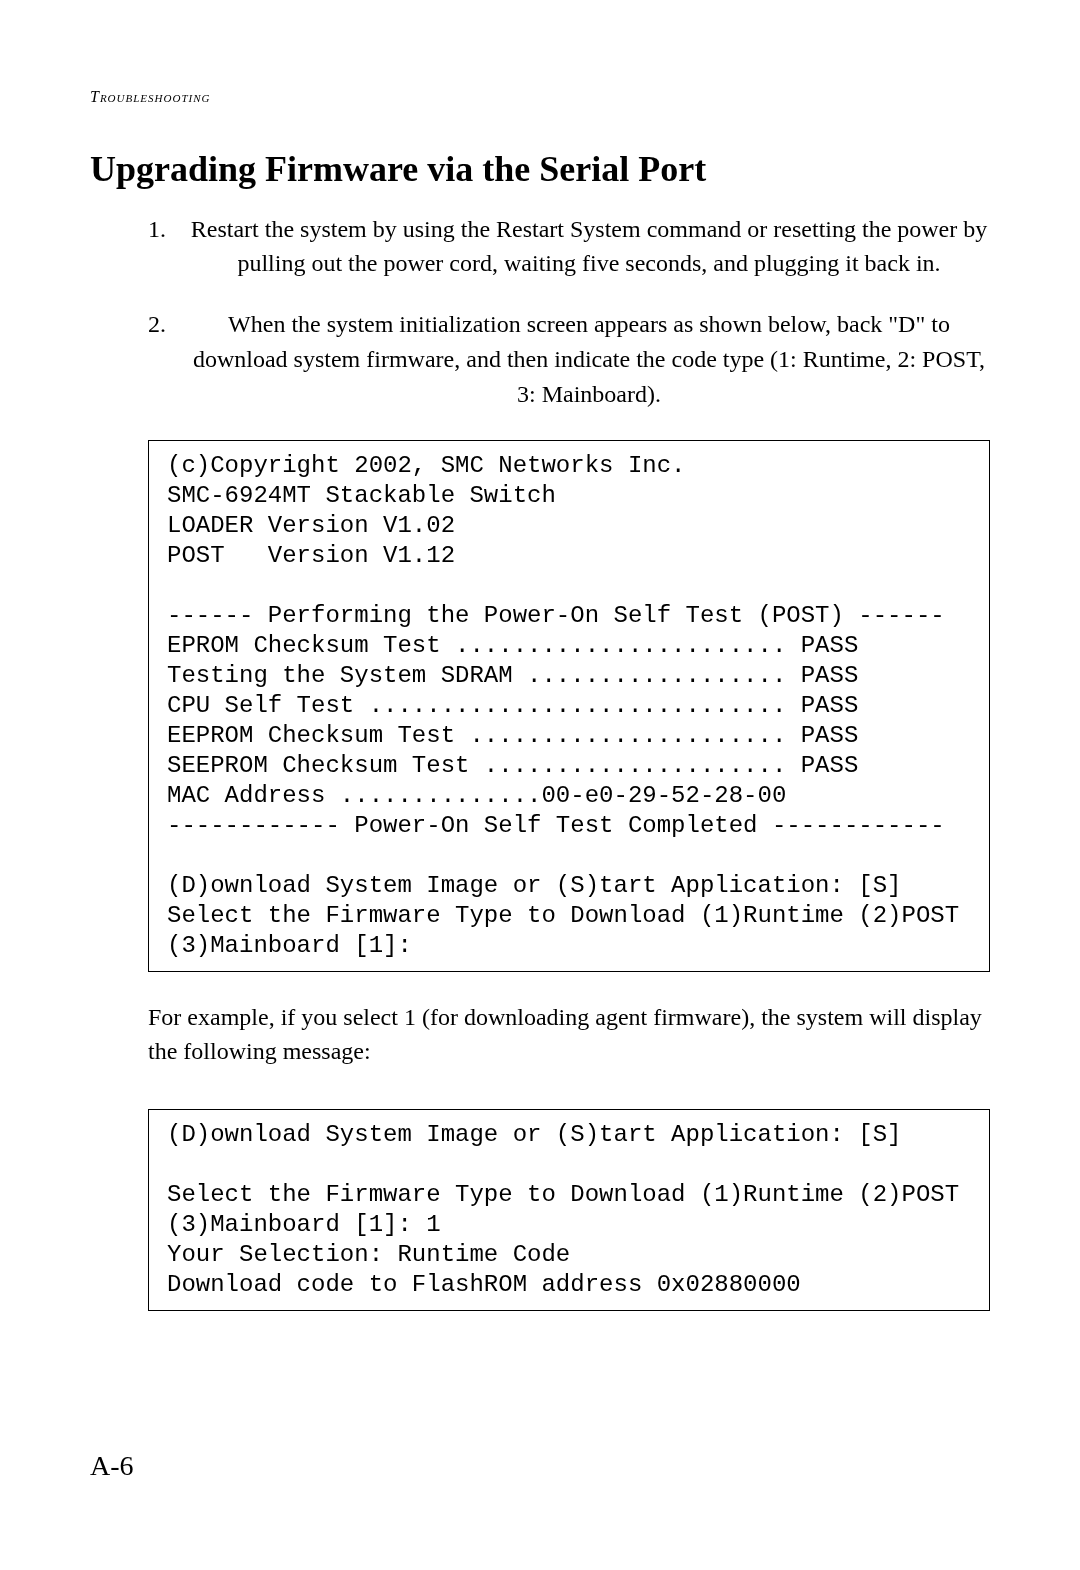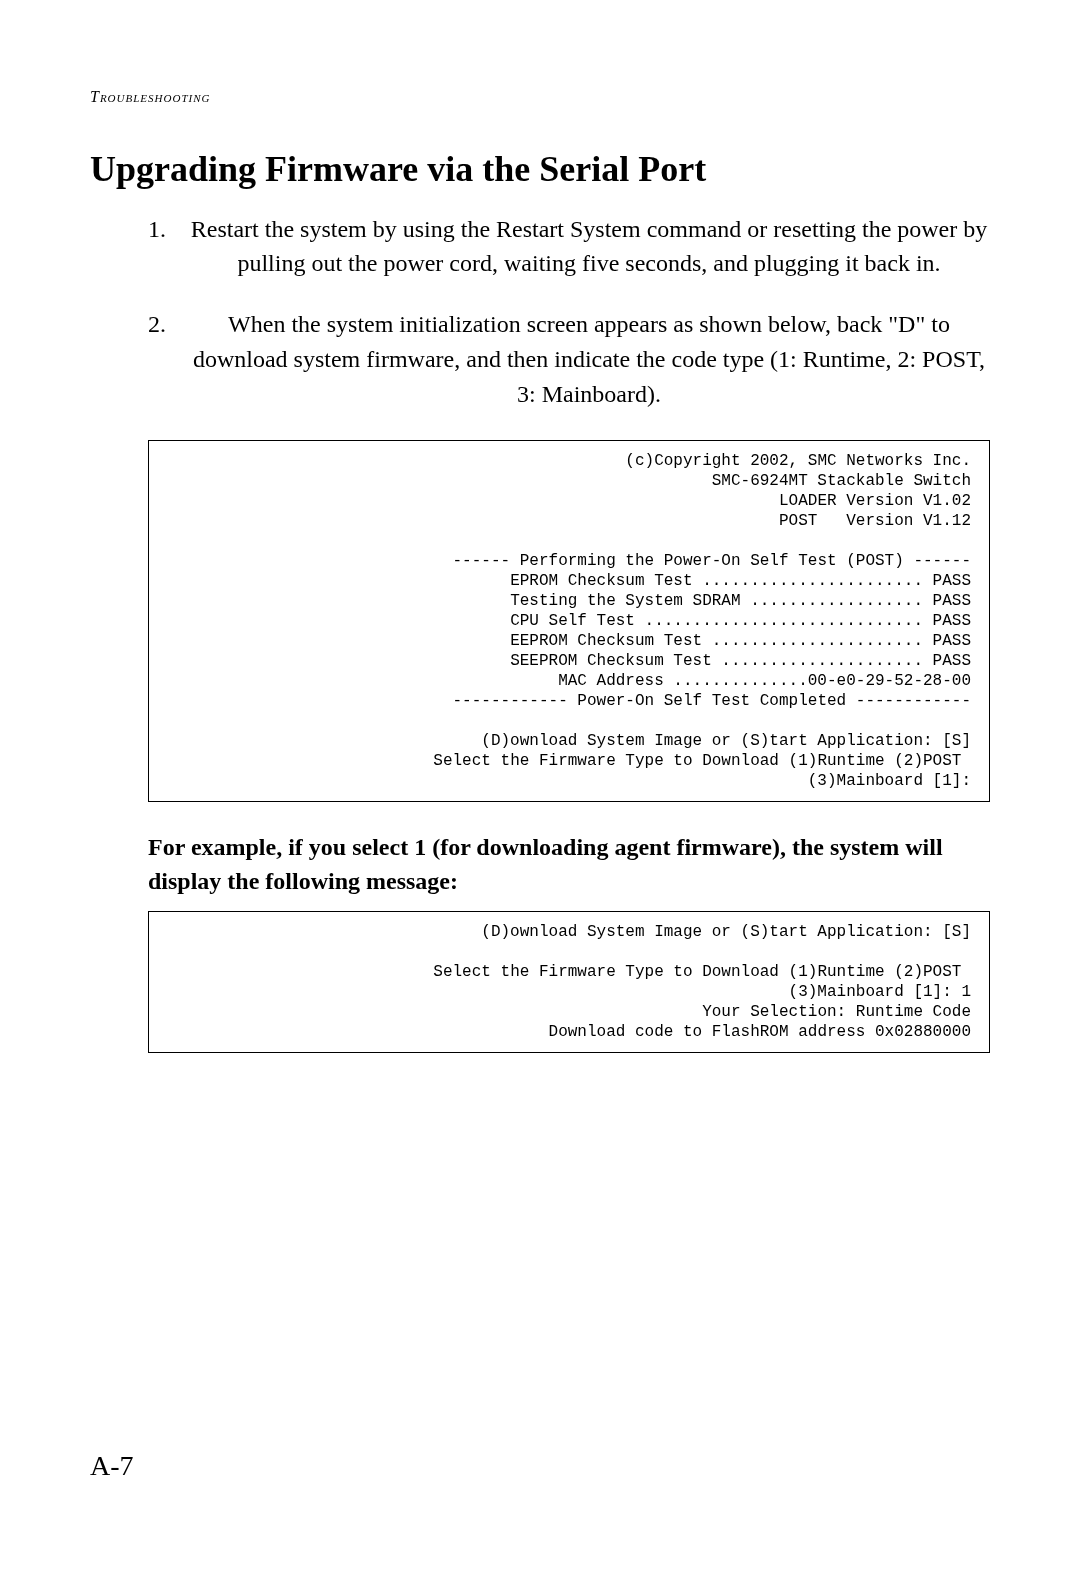--- a/index.html
+++ b/index.html
@@ -59,12 +59,11 @@
     border: 1px solid #000000;
     padding: 10px 18px 10px 18px;
     font-family: "Courier New", Courier, monospace;
-    font-size: 16px;
+    font-size: 24px;
     line-height: 1.25;
     white-space: pre;
     margin-bottom: 28px;
     overflow: hidden;
-    text-align: right;
   }
   .followup-para {
     font-size: 24px;

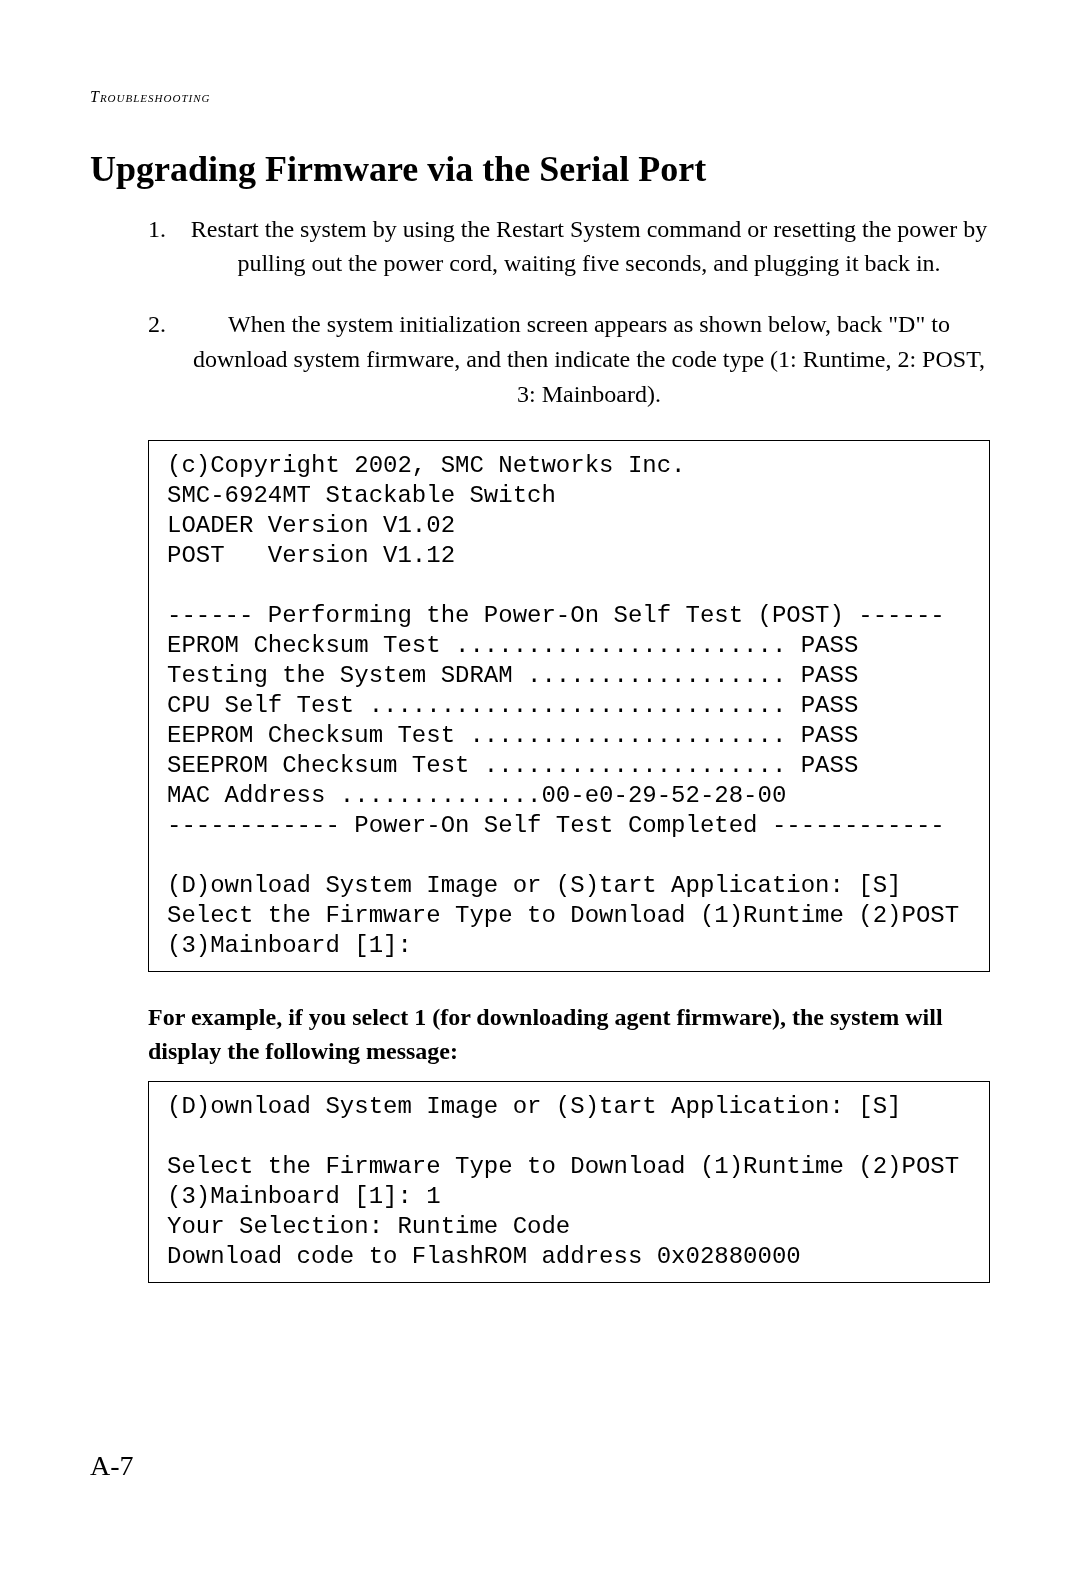--- a/index.html
+++ b/index.html
@@ -68,8 +68,7 @@
   .followup-para {
     font-size: 24px;
     line-height: 1.45;
-    margin-bottom: 12px;
-    font-weight: bold;
+    margin-bottom: 40px;
   }
   .page-number {
     position: absolute;

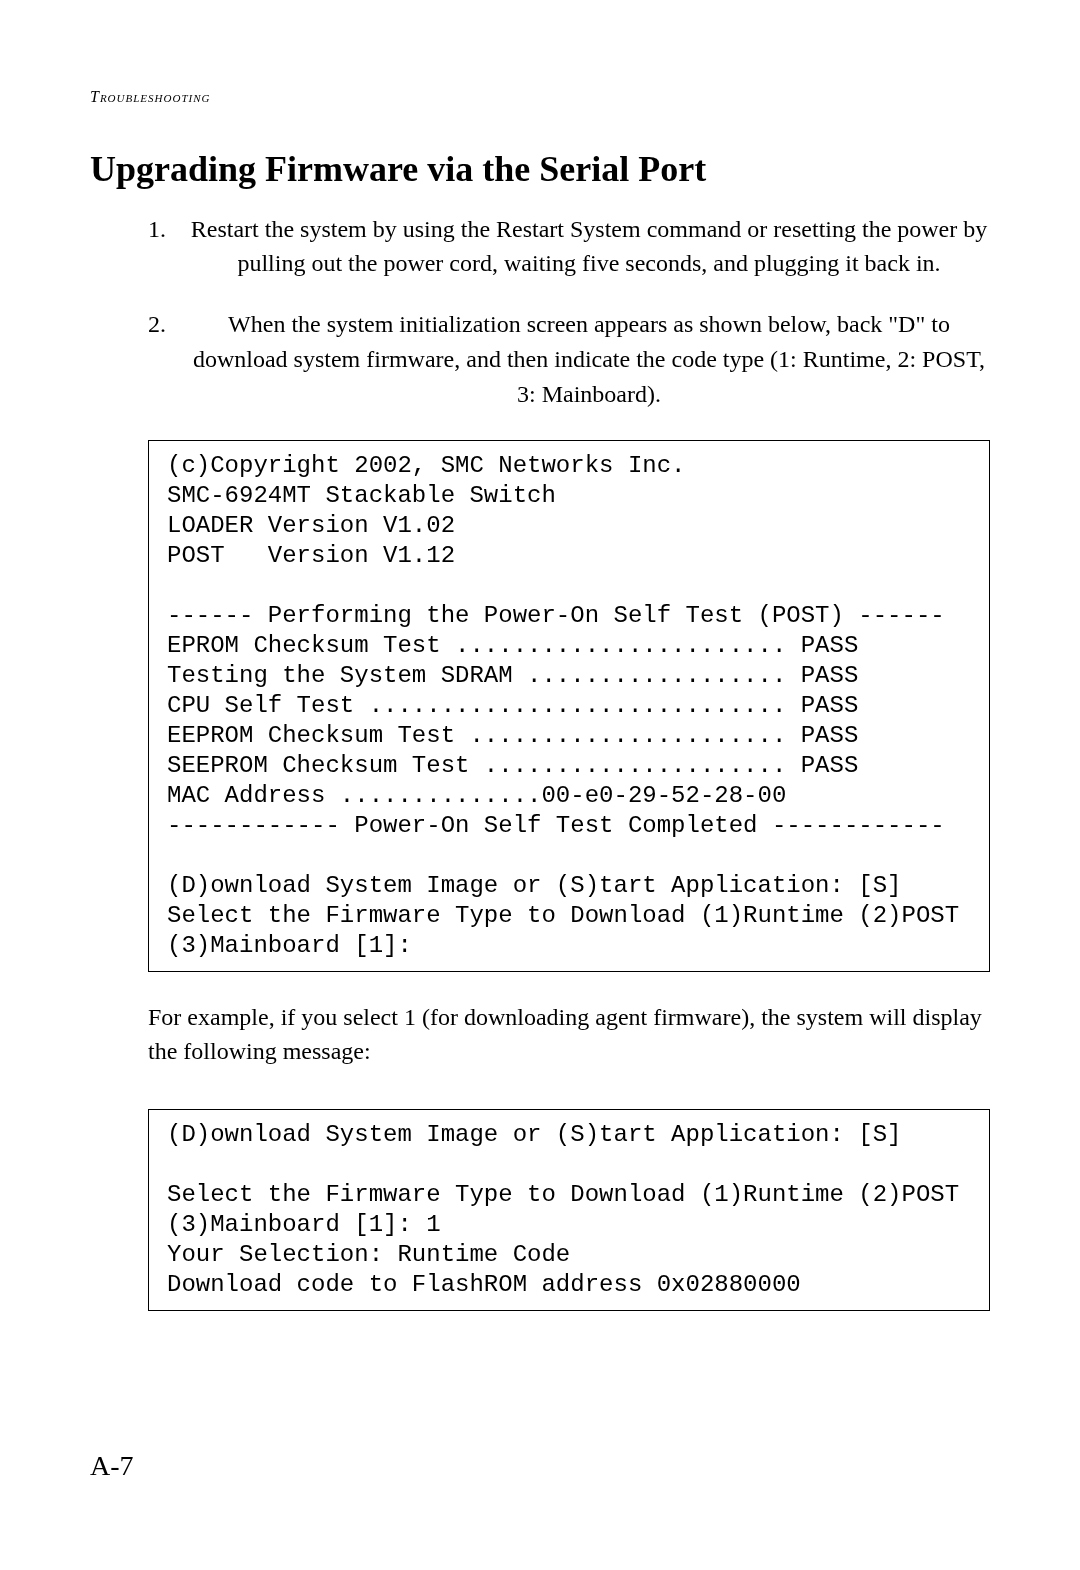--- a/index.html
+++ b/index.html
@@ -127,6 +127,6 @@
 
 </div>
 
-<div class="page-number">A-7</div>
+<div class="page-number">A-6</div>
 
 </body></html>

